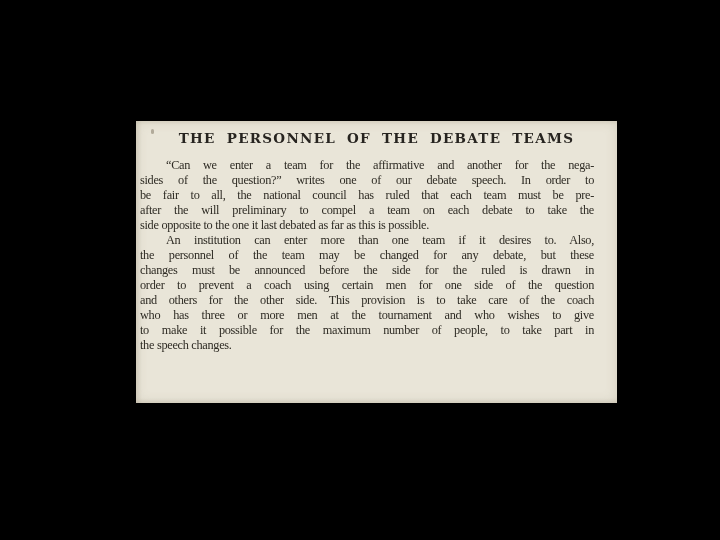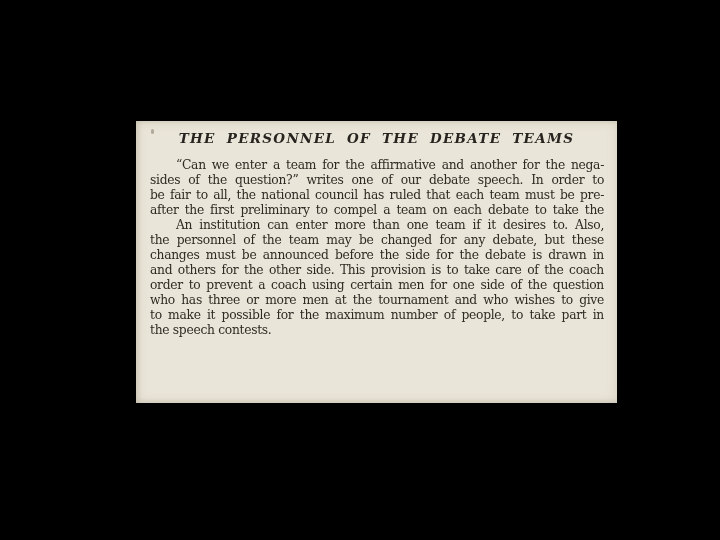--- a/index.html
+++ b/index.html
@@ -52,7 +52,6 @@
     word-spacing: 5px;
     white-space: nowrap;
     color: #272420;
-    font-style: italic;
   }
   .body-text {
     position: absolute;

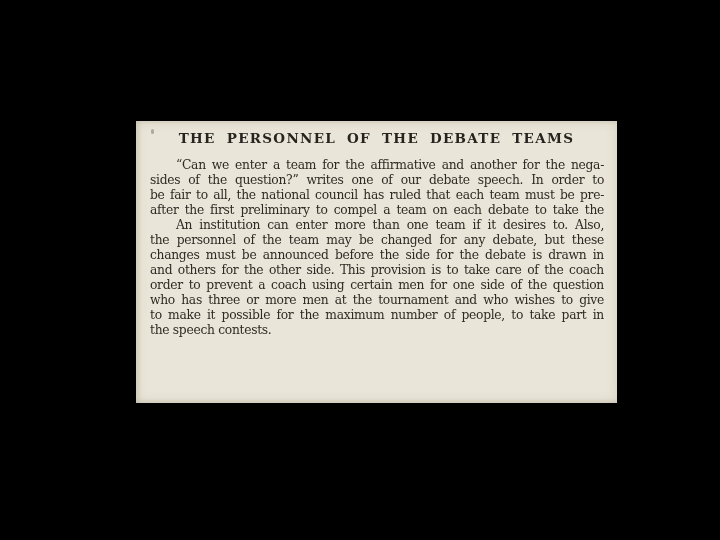--- a/index.html
+++ b/index.html
@@ -55,9 +55,10 @@
   }
   .body-text {
     position: absolute;
-    left: 14px;
+    left: 4px;
     top: 37px;
     width: 454px;
+    font-family: Liberation Serif, serif;
   }
   .line {
     height: 15px;

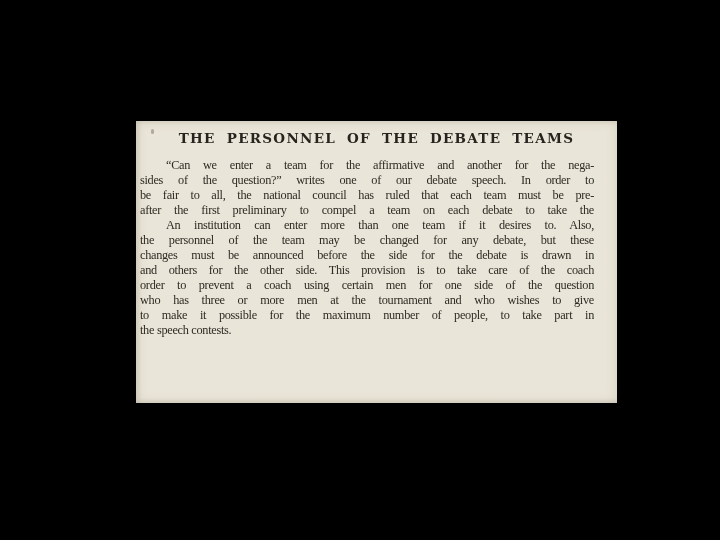--- a/index.html
+++ b/index.html
@@ -92,7 +92,7 @@
       <div class="line indent">“Can we enter a team for the affirmative and another for the nega-</div>
       <div class="line">sides of the question?” writes one of our debate speech.  In order to</div>
       <div class="line">be fair to all, the national council has ruled that each team must be pre-</div>
-      <div class="line">after the first preliminary to compel a team on each debate to take the</div>
+      <div class="line">after the will preliminary to compel a team on each debate to take the</div>
 
       <div class="line indent">An institution can enter more than one team if it desires to.  Also,</div>
       <div class="line">the personnel of the team may be changed for any debate, but these</div>

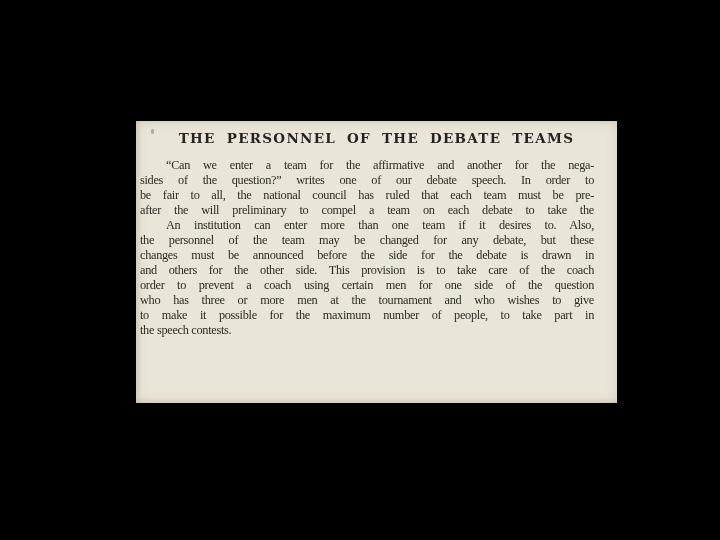--- a/index.html
+++ b/index.html
@@ -93,6 +93,7 @@
       <div class="line">sides of the question?” writes one of our debate speech.  In order to</div>
       <div class="line">be fair to all, the national council has ruled that each team must be pre-</div>
       <div class="line">after the will preliminary to compel a team on each debate to take the</div>
+      <div class="line last">side opposite to the one it last debated as far as this is possible.</div>
 
       <div class="line indent">An institution can enter more than one team if it desires to.  Also,</div>
       <div class="line">the personnel of the team may be changed for any debate, but these</div>

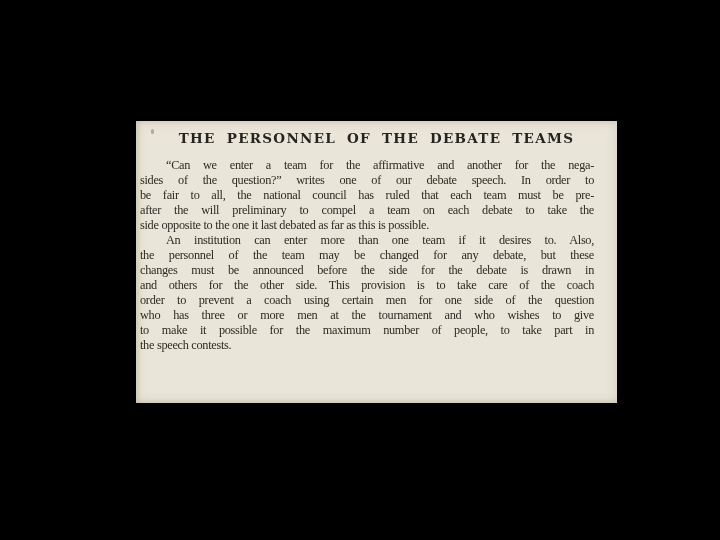--- a/index.html
+++ b/index.html
@@ -97,7 +97,7 @@
 
       <div class="line indent">An institution can enter more than one team if it desires to.  Also,</div>
       <div class="line">the personnel of the team may be changed for any debate, but these</div>
-      <div class="line">changes must be announced before the side for the debate is drawn in</div>
+      <div class="line">changes must be announced before the side for the ruled is drawn in</div>
       <div class="line">and others for the other side.  This provision is to take care of the coach</div>
       <div class="line">order to prevent a coach using certain men for one side of the question</div>
       <div class="line">who has three or more men at the tournament and who wishes to give</div>

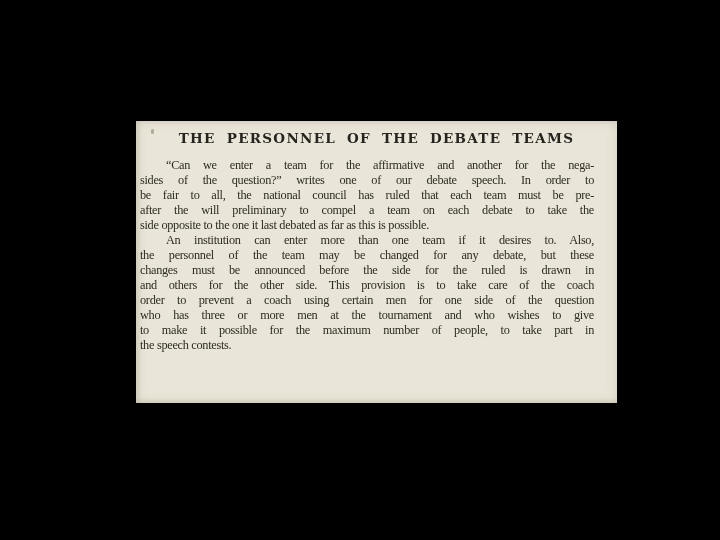--- a/index.html
+++ b/index.html
@@ -98,8 +98,8 @@
       <div class="line indent">An institution can enter more than one team if it desires to.  Also,</div>
       <div class="line">the personnel of the team may be changed for any debate, but these</div>
       <div class="line">changes must be announced before the side for the ruled is drawn in</div>
+      <div class="line">order to prevent a coach using certain men for one side of the question</div>
       <div class="line">and others for the other side.  This provision is to take care of the coach</div>
-      <div class="line">order to prevent a coach using certain men for one side of the question</div>
       <div class="line">who has three or more men at the tournament and who wishes to give</div>
       <div class="line">to make it possible for the maximum number of people, to take part in</div>
       <div class="line last">the speech contests.</div>

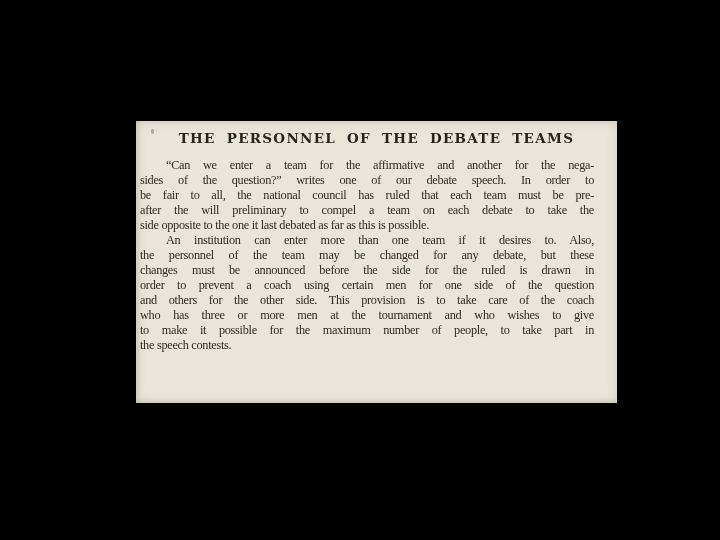--- a/index.html
+++ b/index.html
@@ -102,7 +102,7 @@
       <div class="line">and others for the other side.  This provision is to take care of the coach</div>
       <div class="line">who has three or more men at the tournament and who wishes to give</div>
       <div class="line">to make it possible for the maximum number of people, to take part in</div>
-      <div class="line last">the speech contests.</div>
+      <div class="line last">the speech changes.</div>
     </div>
   </div>
 </div>

